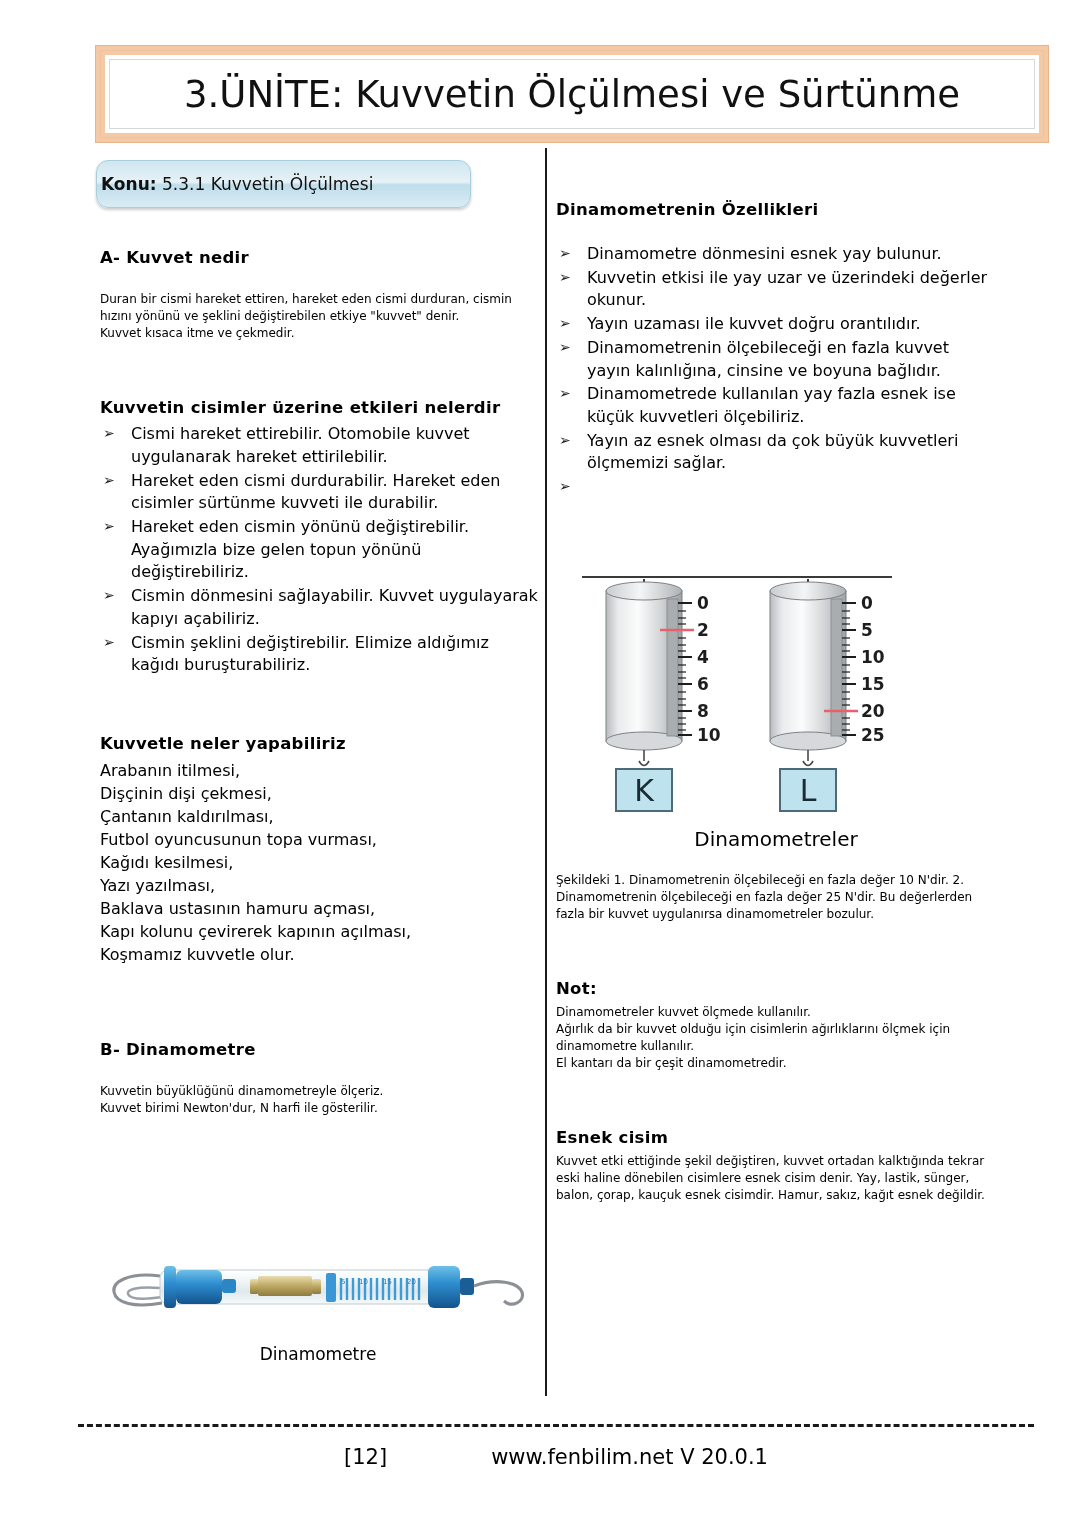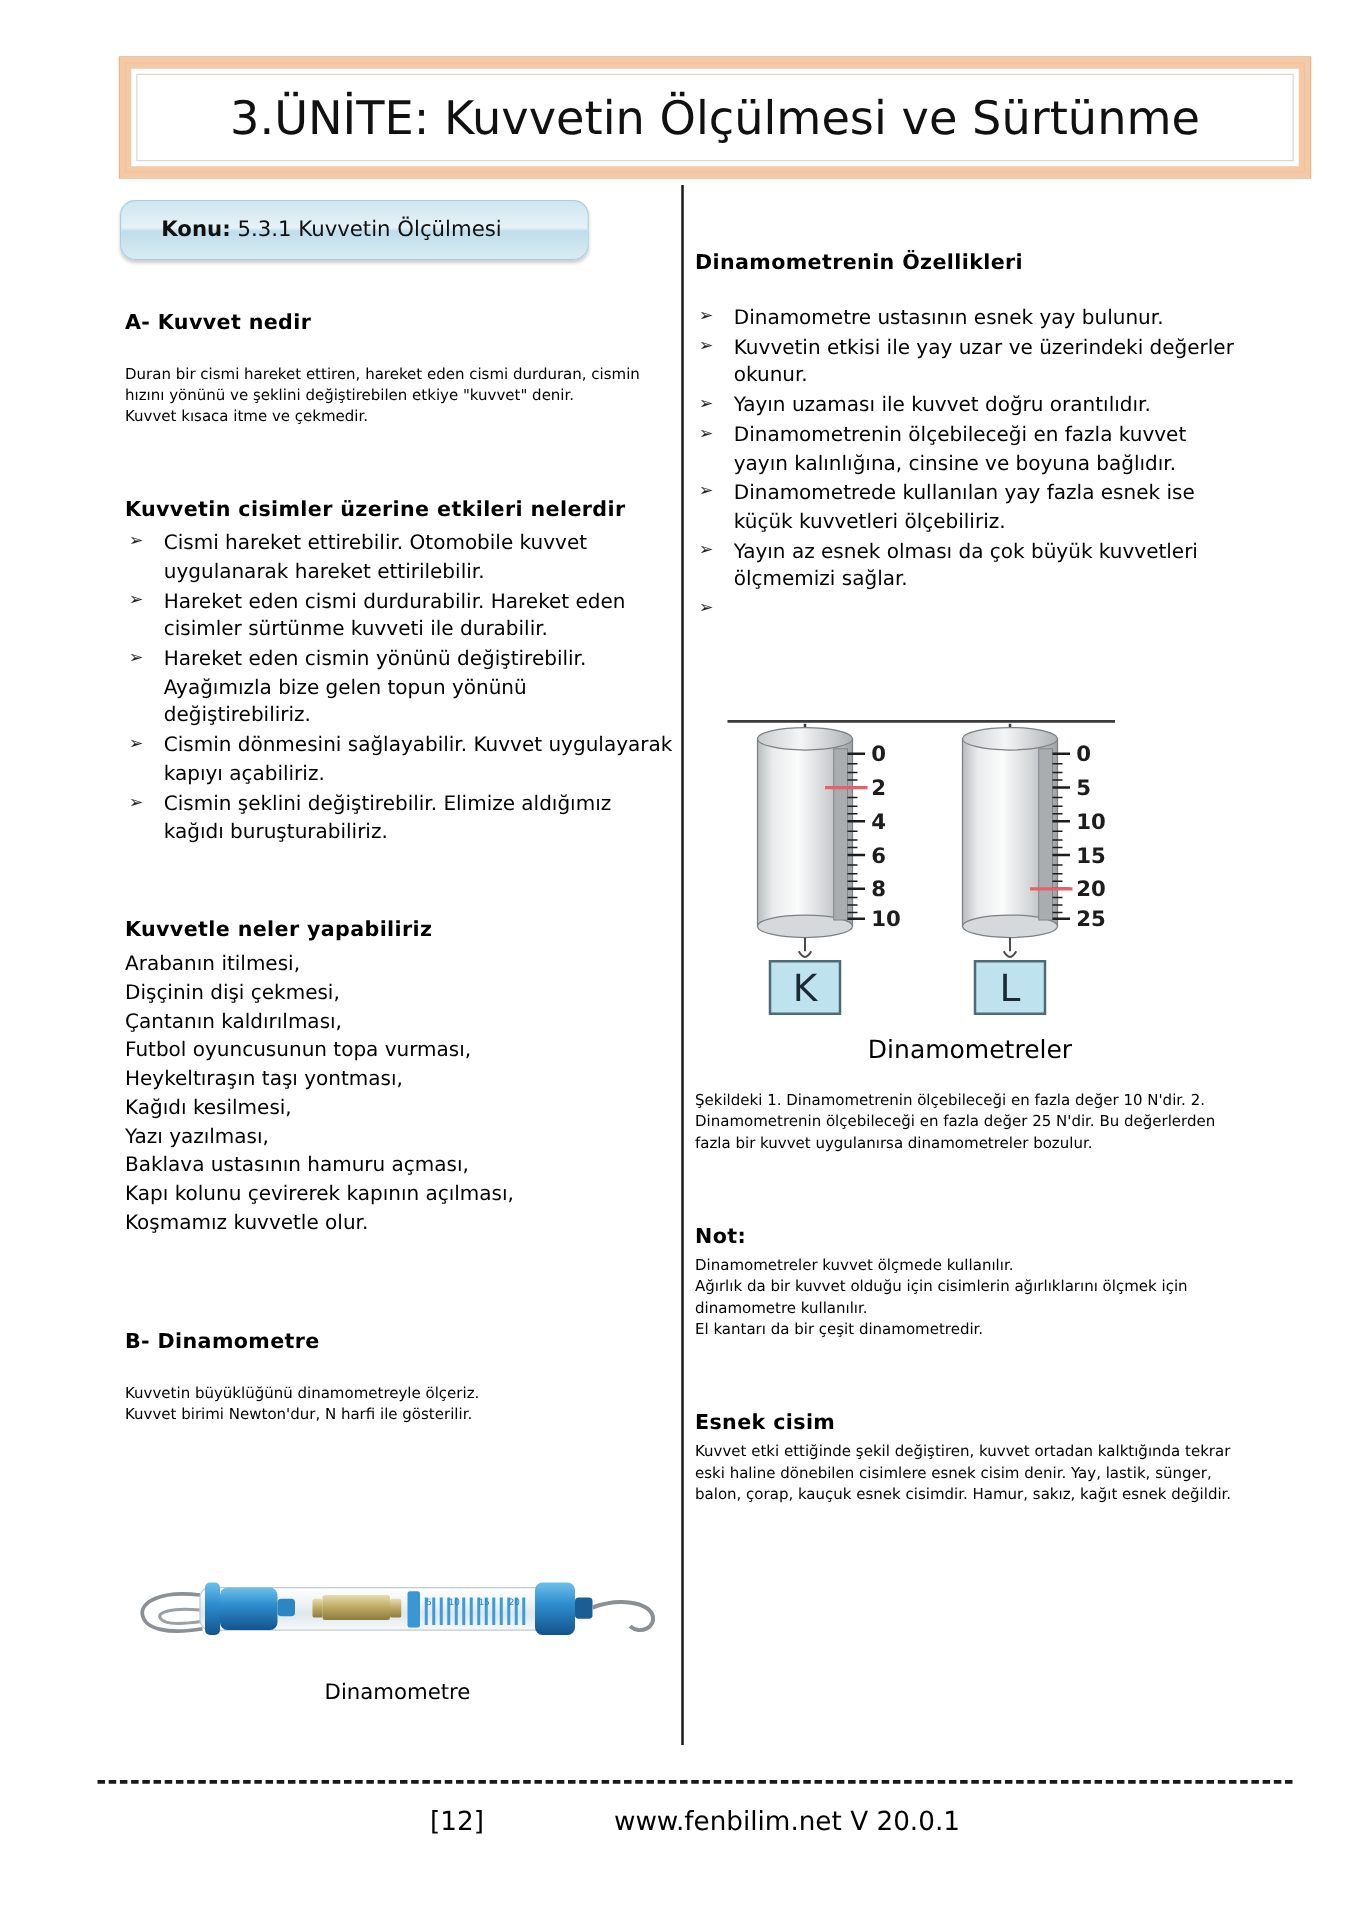--- a/index.html
+++ b/index.html
@@ -73,7 +73,7 @@
     box-shadow: 0 2px 3px rgba(0,0,0,0.20);
     display: flex;
     align-items: center;
-    padding-left: 32px;
+    padding-left: 4px;
   }
   .konu-text {
     font-size: 17px;

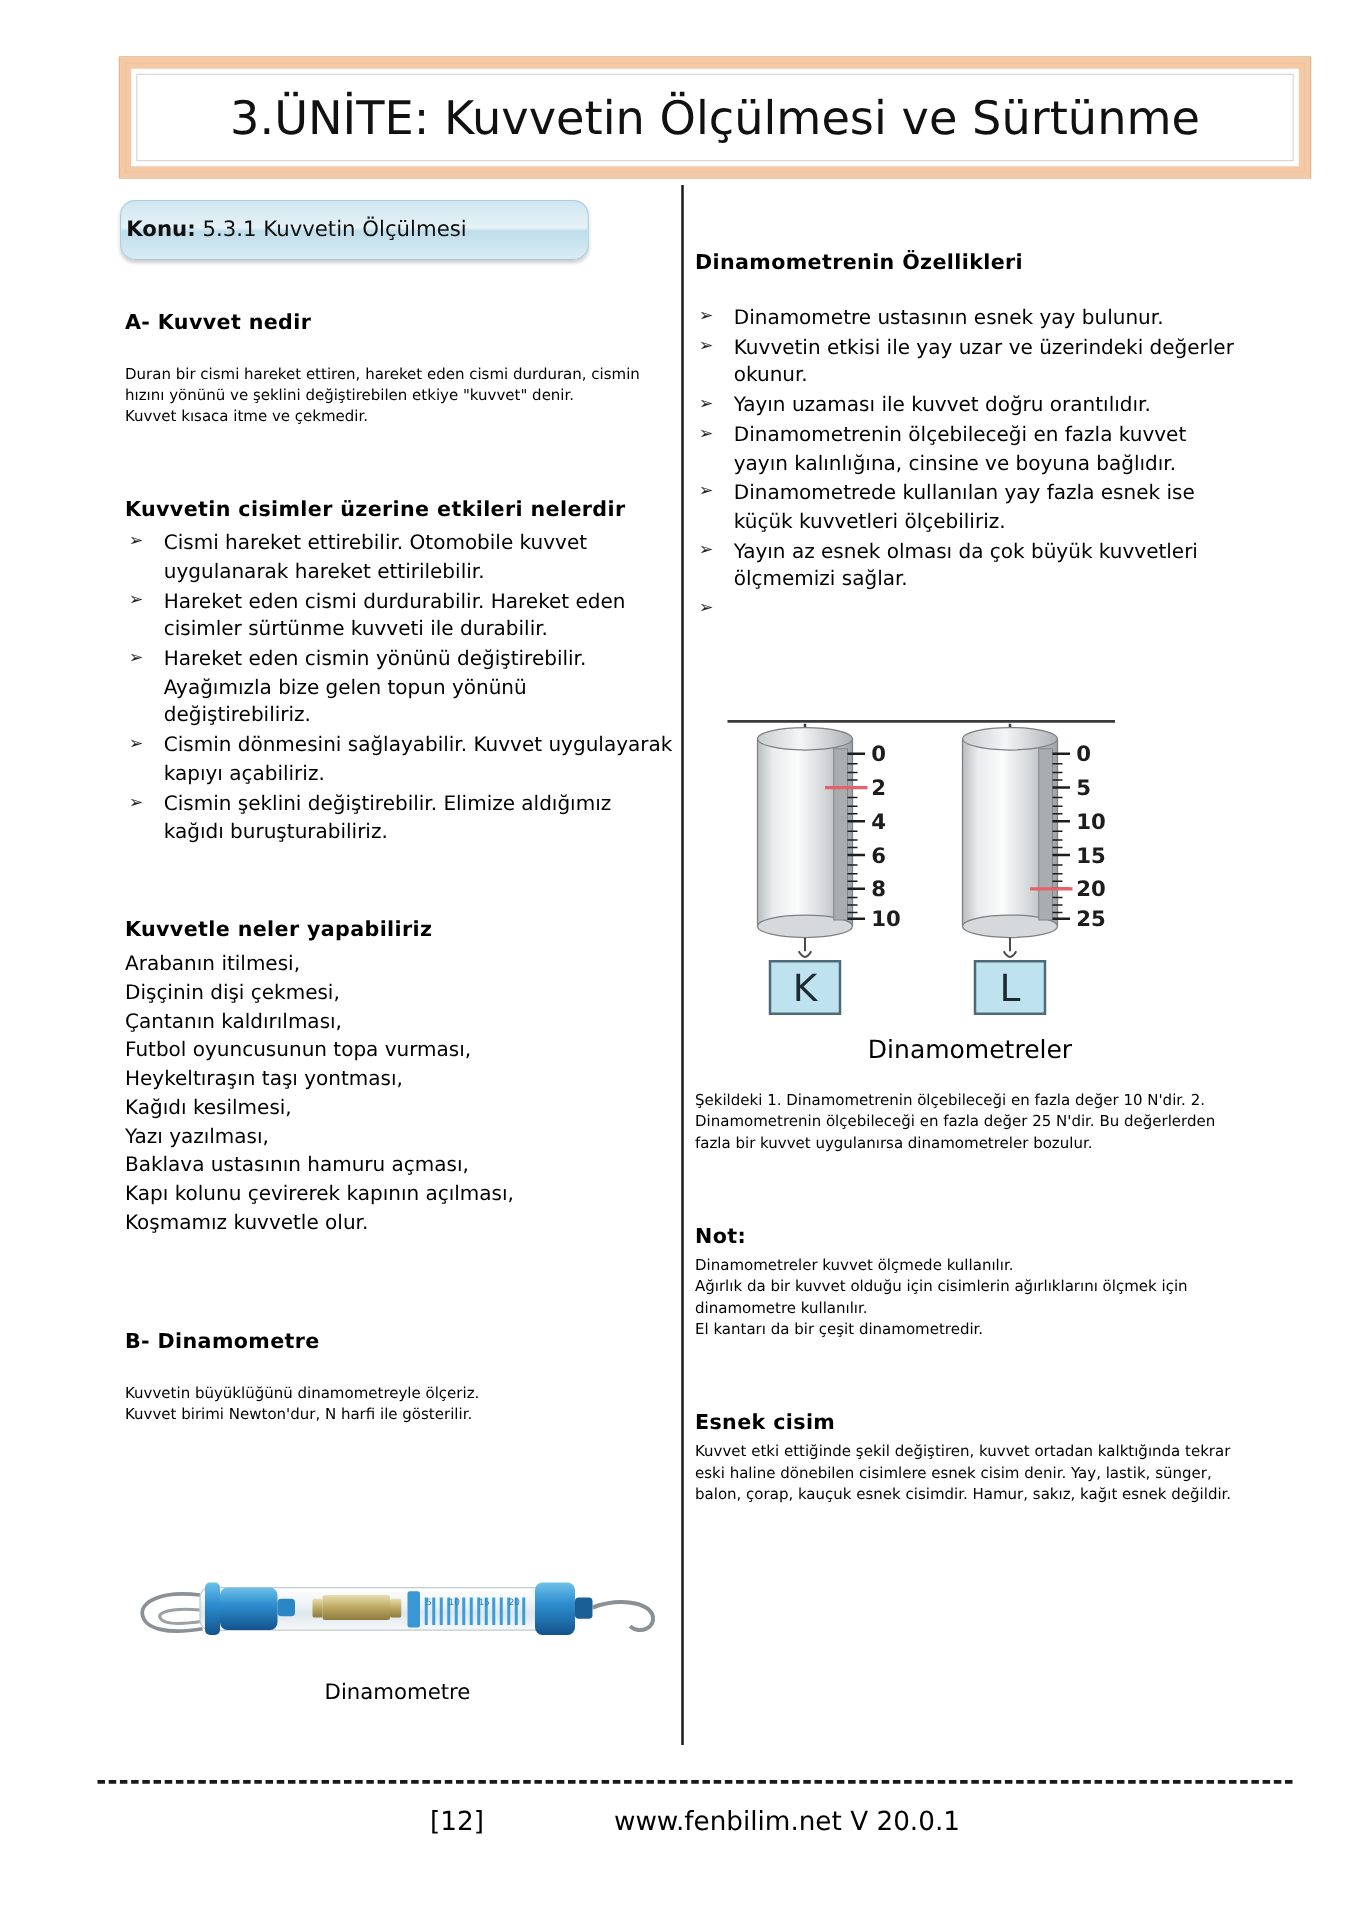--- a/index.html
+++ b/index.html
@@ -319,7 +319,7 @@
     <h3 class="sec">Dinamometrenin Özellikleri</h3>
     <div class="gap-18"></div>
     <ul class="arrow">
-      <li><span class="bullet">➢</span><span>Dinamometre ustasının esnek yay bulunur.</span></li>
+      <li><span class="bullet">➢</span><span>Dinamometre dönmesini esnek yay bulunur.</span></li>
       <li><span class="bullet">➢</span><span>Kuvvetin etkisi ile yay uzar ve üzerindeki değerler okunur.</span></li>
       <li><span class="bullet">➢</span><span>Yayın uzaması ile kuvvet doğru orantılıdır.</span></li>
       <li><span class="bullet">➢</span><span>Dinamometrenin ölçebileceği en fazla kuvvet yayın kalınlığına, cinsine ve boyuna bağlıdır.</span></li>

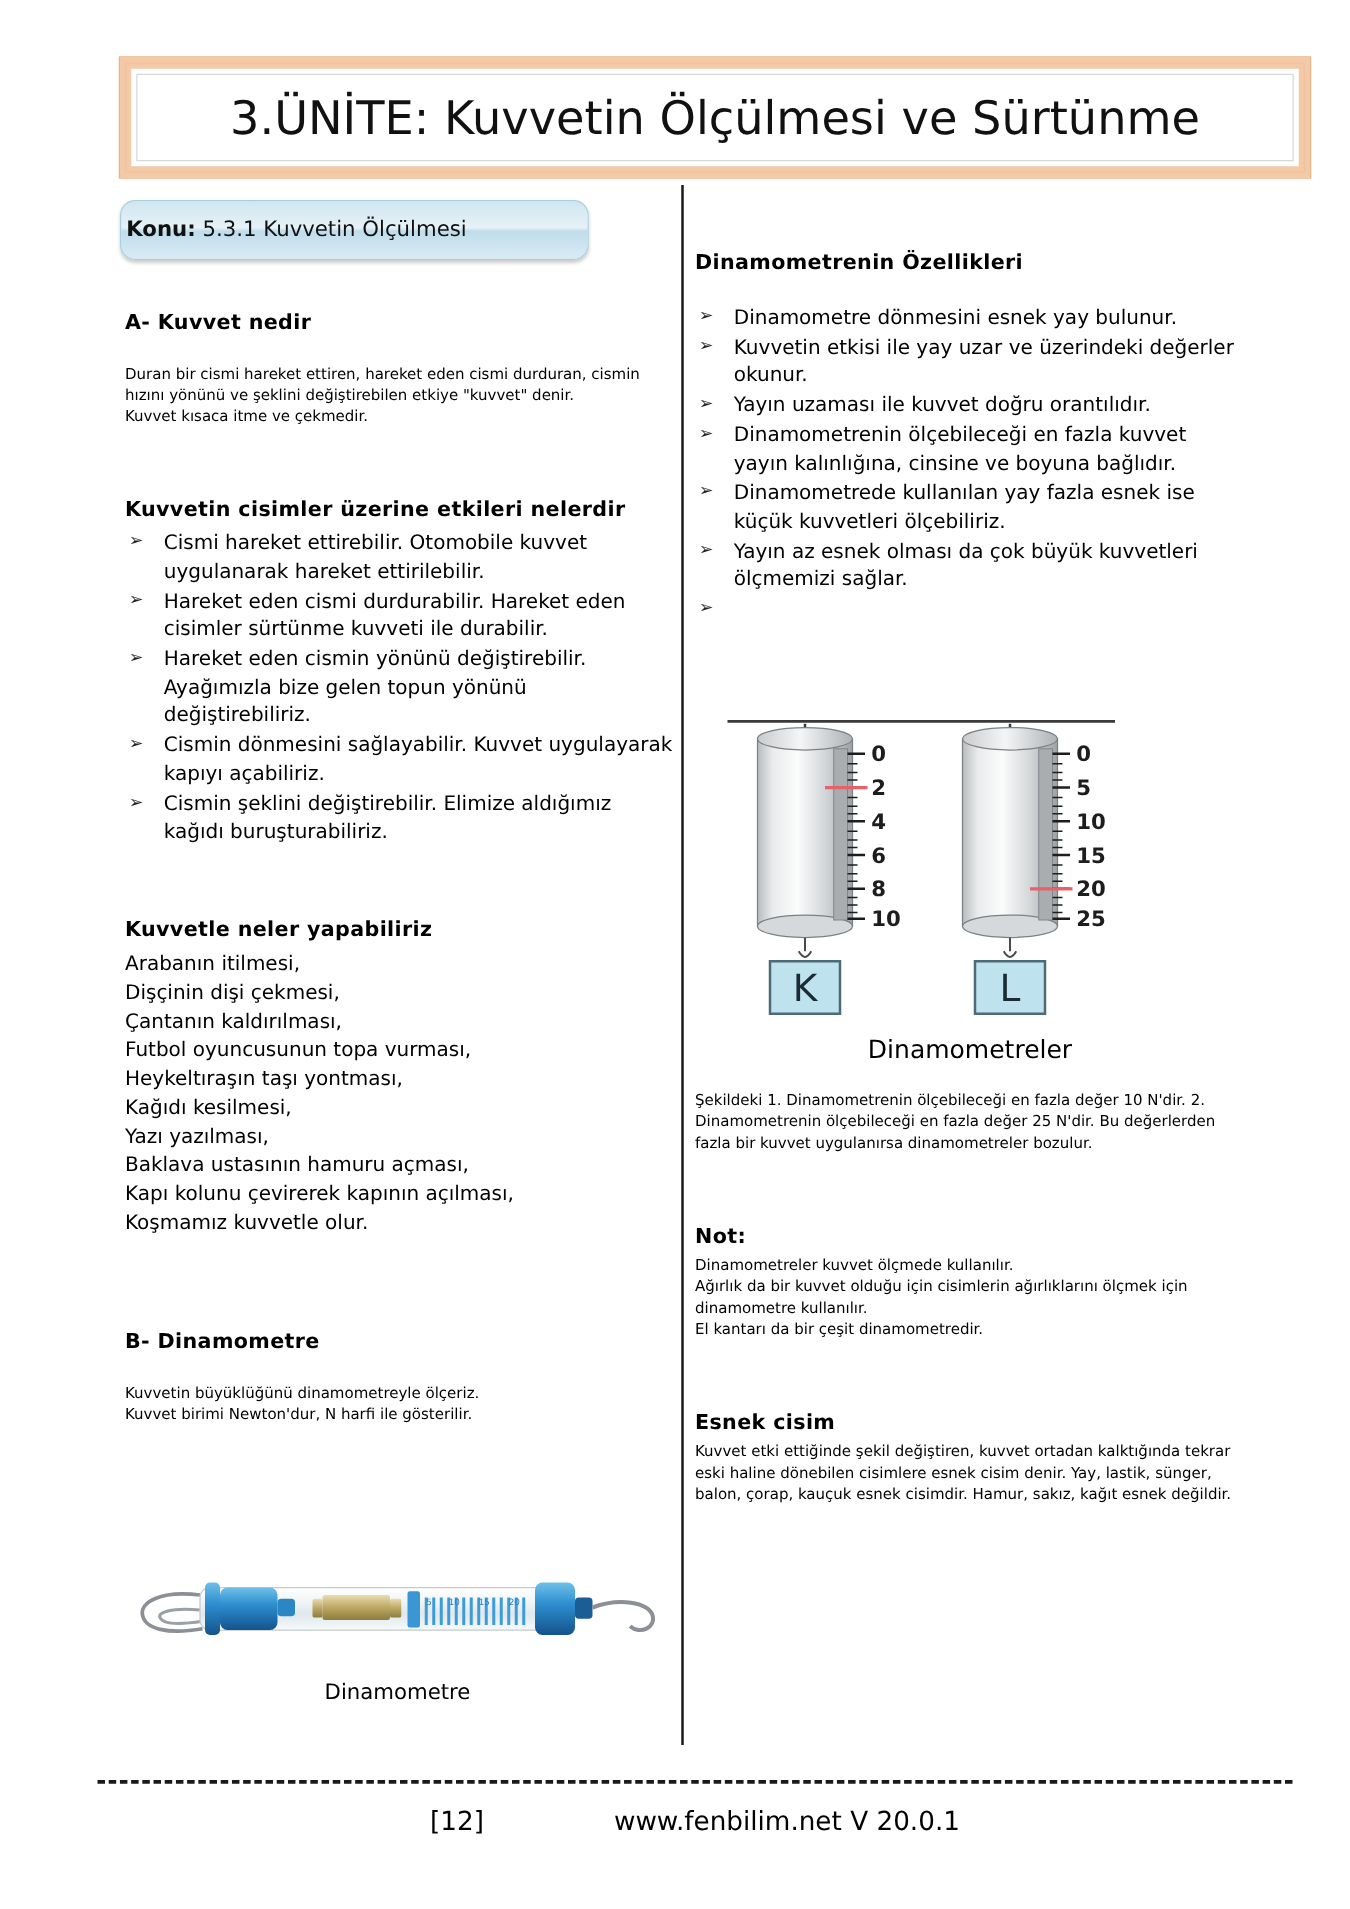--- a/index.html
+++ b/index.html
@@ -232,7 +232,6 @@
       <div>Dişçinin dişi çekmesi,</div>
       <div>Çantanın kaldırılması,</div>
       <div>Futbol oyuncusunun topa vurması,</div>
-      <div>Heykeltıraşın taşı yontması,</div>
       <div>Kağıdı kesilmesi,</div>
       <div>Yazı yazılması,</div>
       <div>Baklava ustasının hamuru açması,</div>

